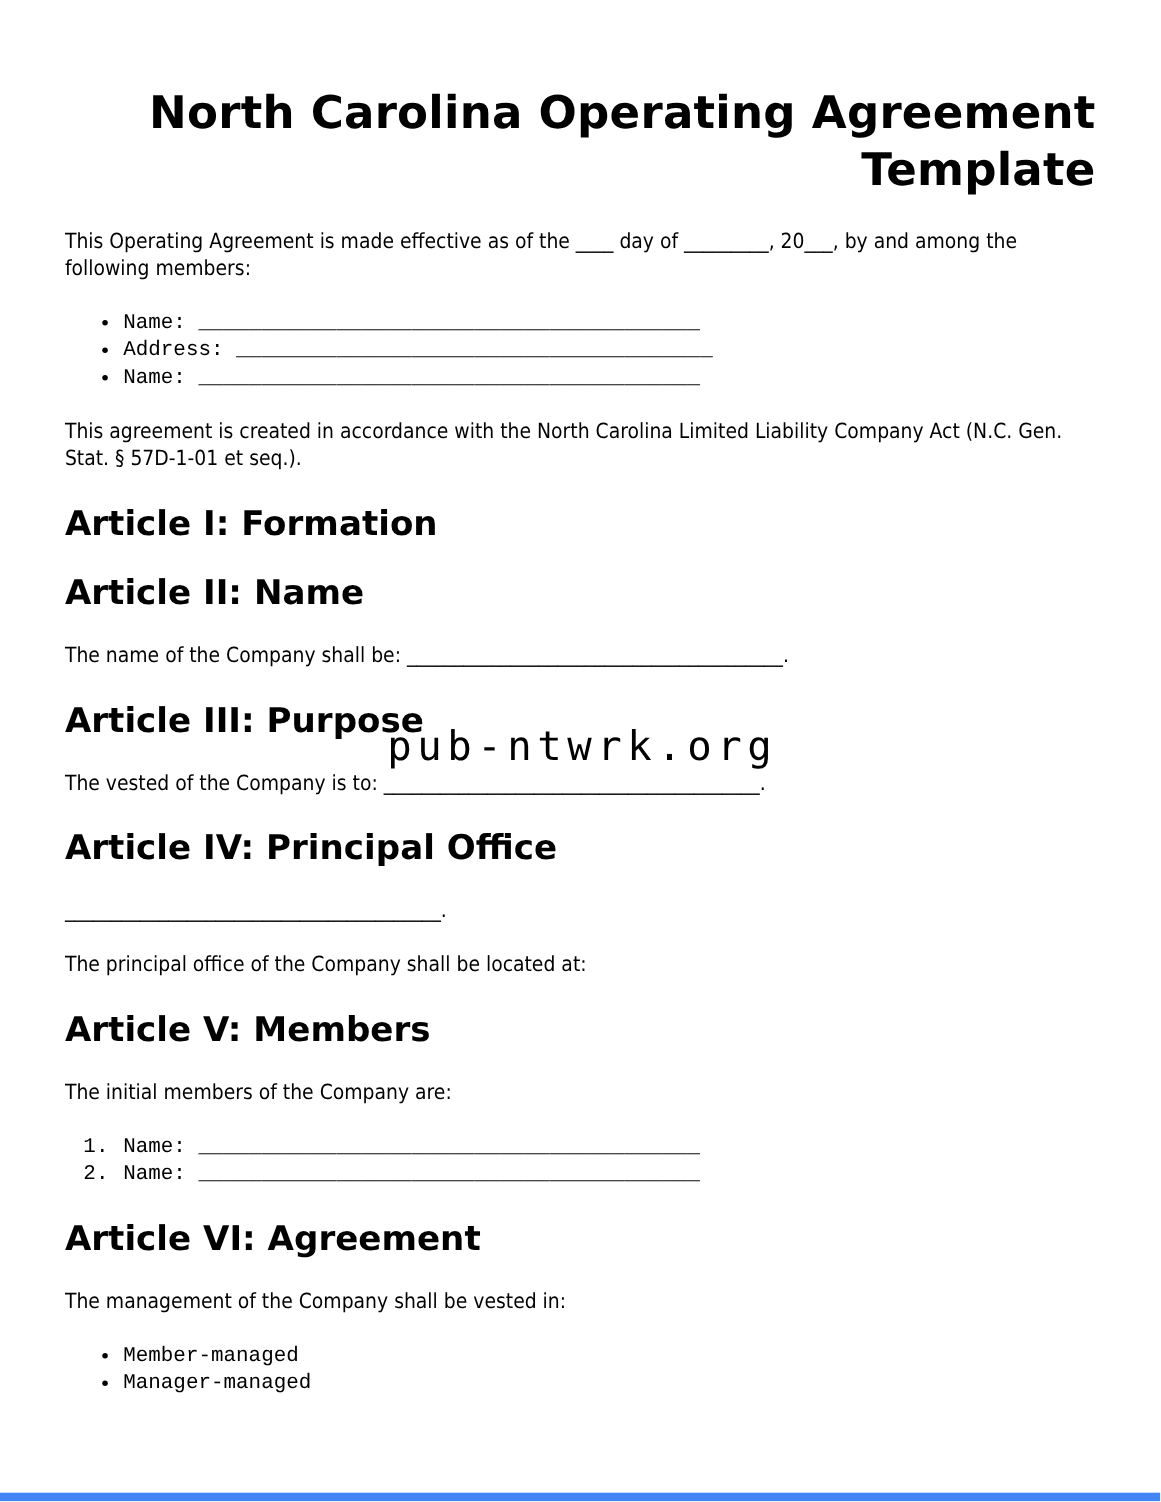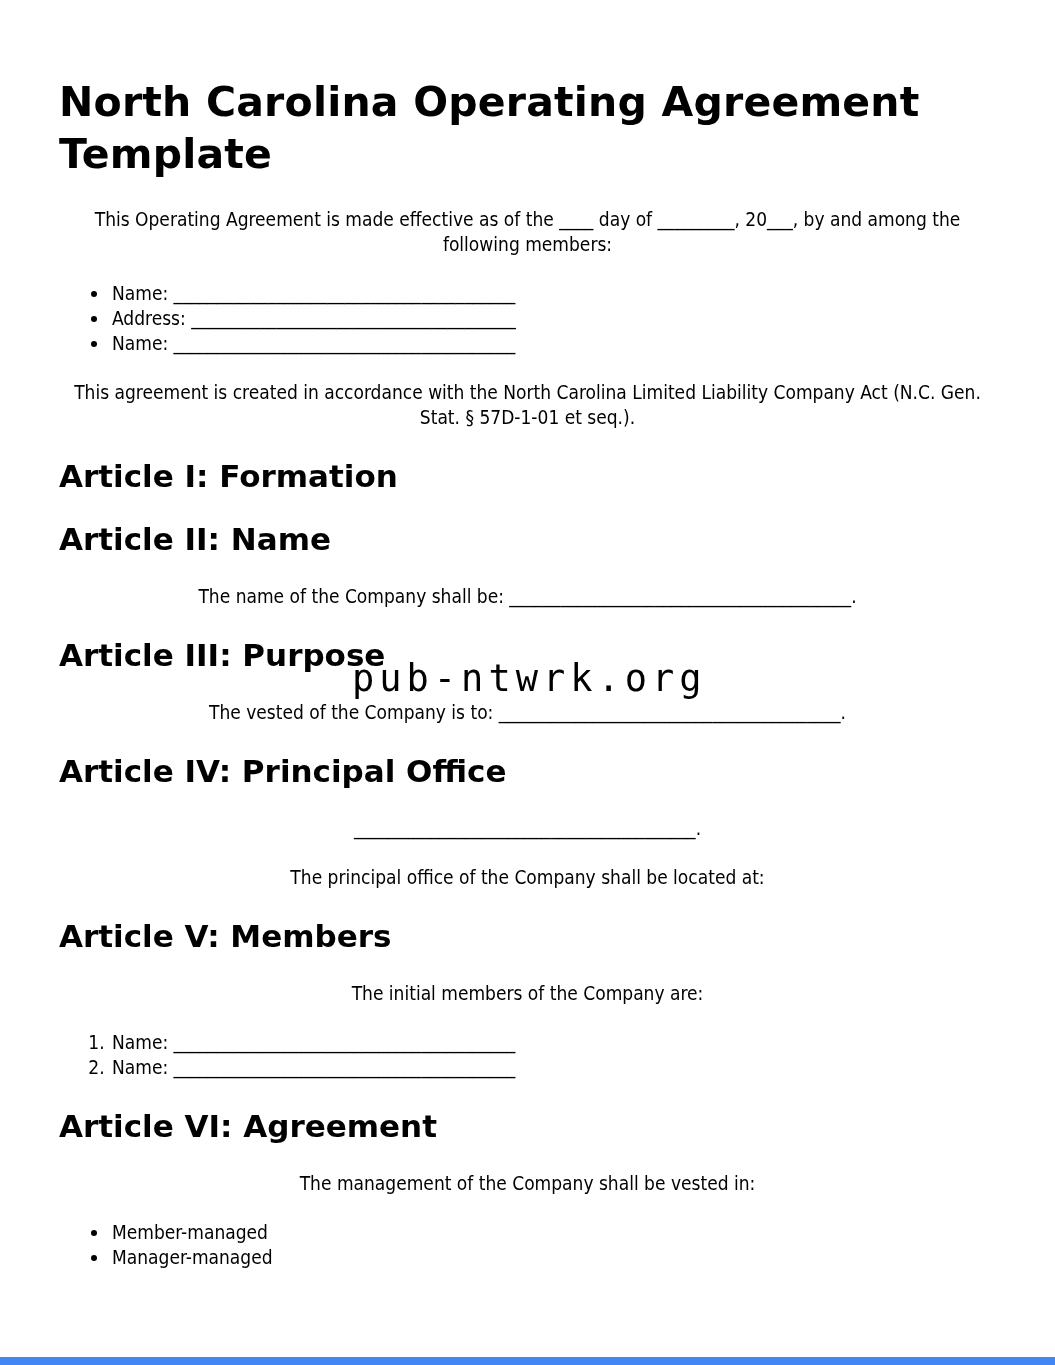--- a/index.html
+++ b/index.html
@@ -25,6 +25,7 @@
     font-weight: bold;
     margin: 0 0 27px 0;
     letter-spacing: 0.2px;
+    text-align: right;
   }
   .doc h2 {
     font-size: 31px;

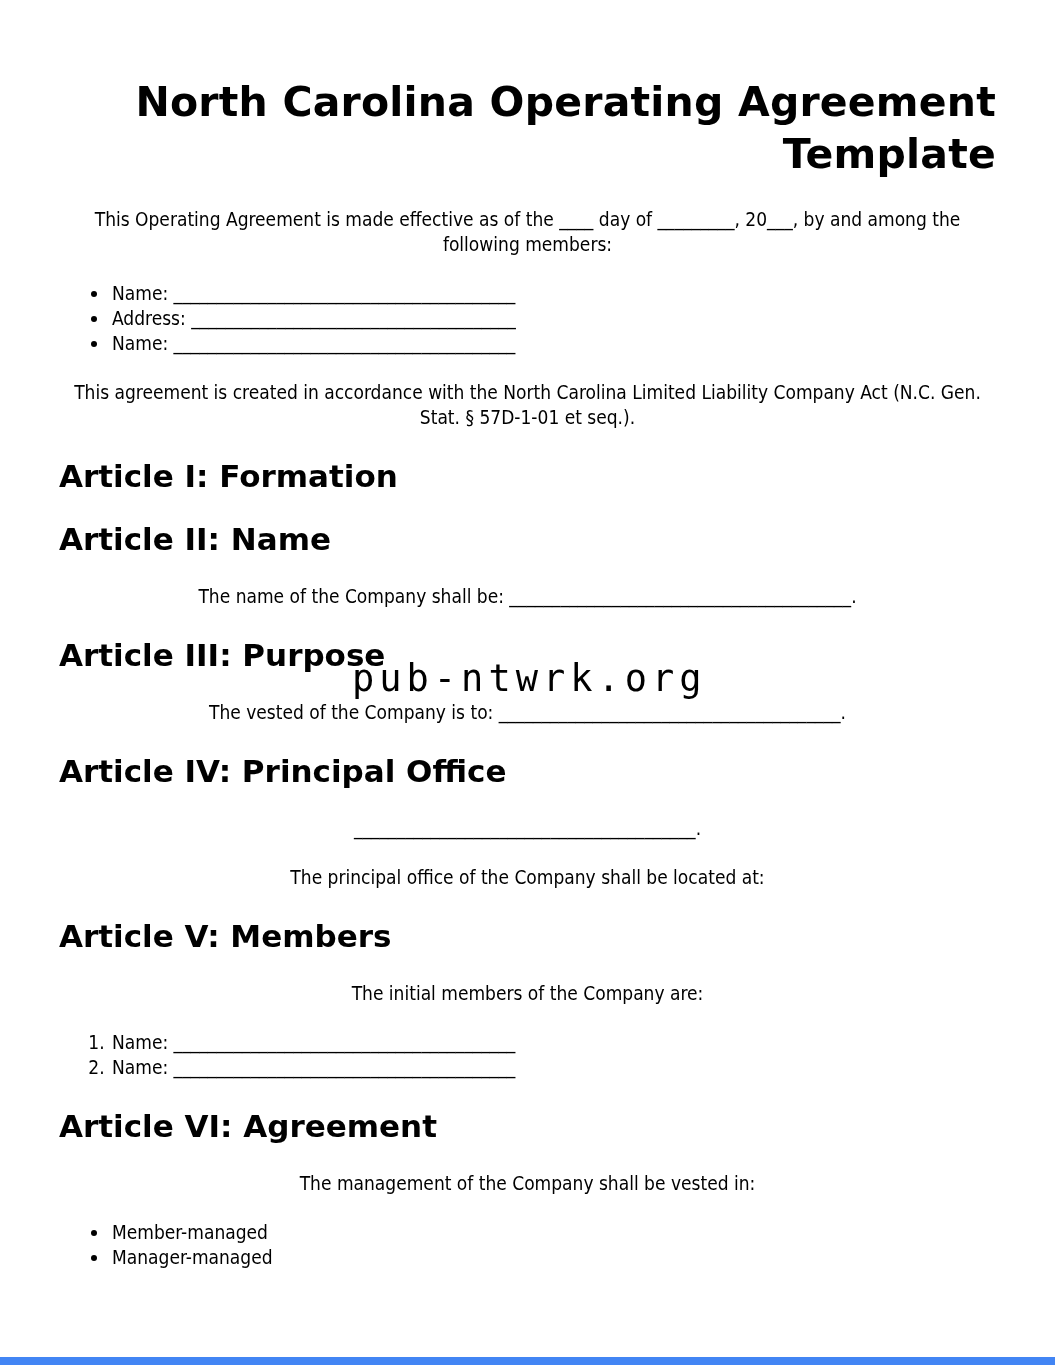--- a/index.html
+++ b/index.html
@@ -38,7 +38,6 @@
     line-height: 25px;
     margin: 24px 0;
     font-stretch: condensed;
-    text-align: center;
   }
   .doc ul, .doc ol {
     font-size: 19px;

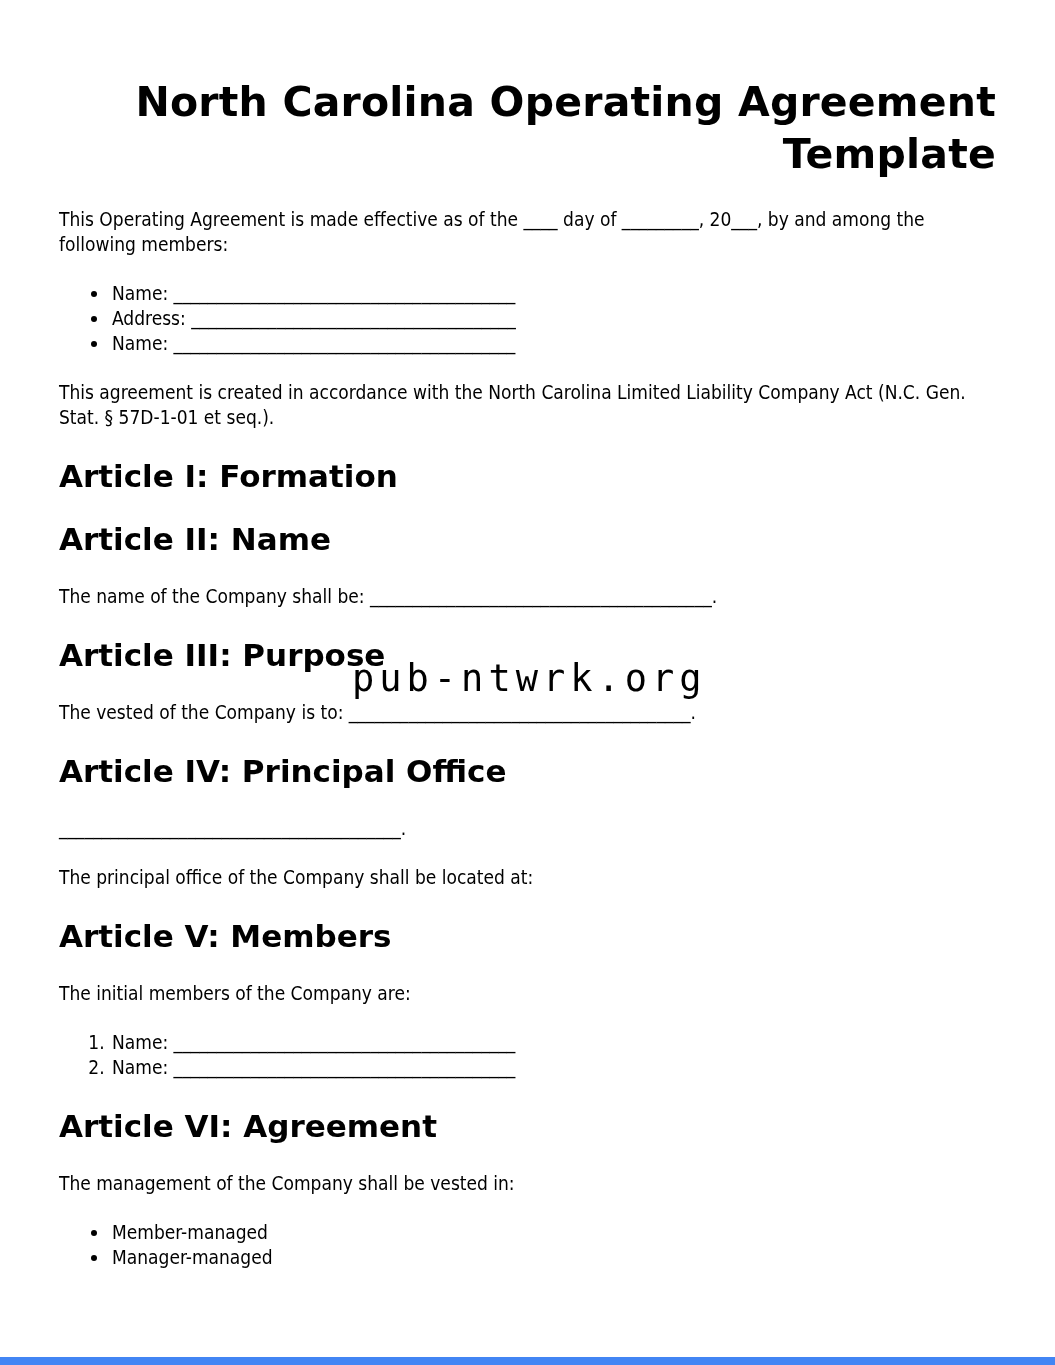--- a/index.html
+++ b/index.html
@@ -45,6 +45,7 @@
     margin: 24px 0;
     padding-left: 51px;
     font-stretch: condensed;
+    font-family: Liberation Mono, monospace;
   }
   .doc li {
     padding-left: 2px;

